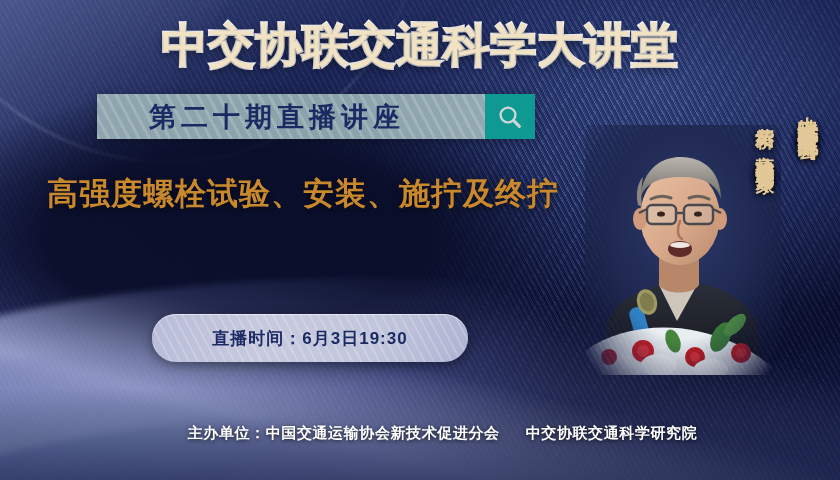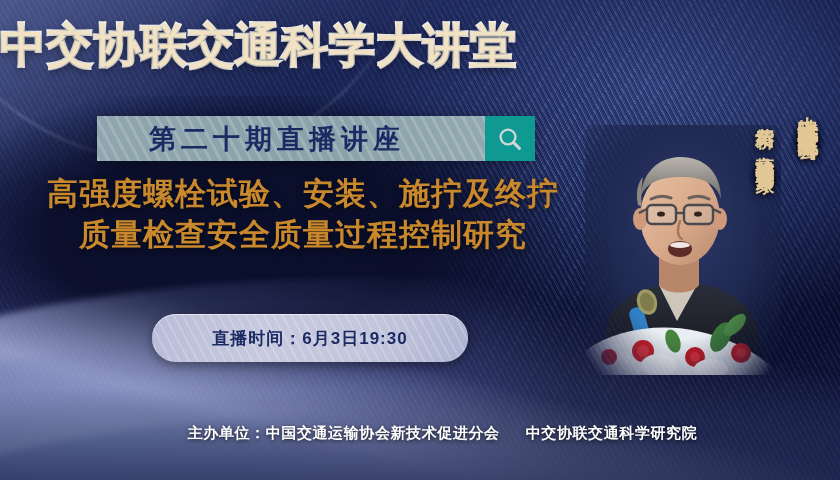--- a/index.html
+++ b/index.html
@@ -99,7 +99,7 @@
 
   
   .title-main{
-    position:absolute;left:0;right:0;top:22px;
+    position:absolute;left:0;right:0;top:22px;text-align:center;
     font-size:46px;line-height:1;font-weight:bold;letter-spacing:1px;
     color:#f2e2c4;
     -webkit-text-stroke:2.5px #ffffff;

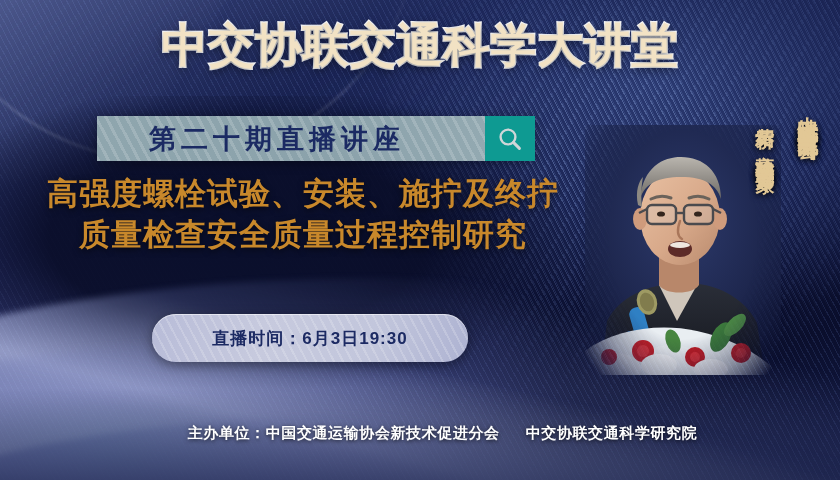--- a/index.html
+++ b/index.html
@@ -113,7 +113,7 @@
 
   
   .sub-banner{
-    position:absolute;left:97px;top:116px;width:438px;height:45px;
+    position:absolute;left:97px;top:94px;width:438px;height:45px;
     display:flex;align-items:stretch;
     box-shadow:0 2px 10px rgba(0,0,0,0.35);
   }

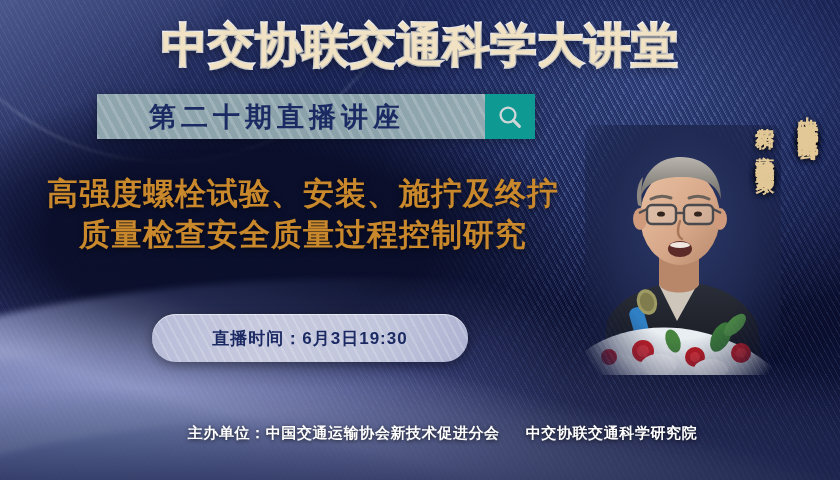--- a/index.html
+++ b/index.html
@@ -325,7 +325,6 @@
 
   <div class="headline">
     <span class="l1">高强度螺栓试验、安装、施拧及终拧</span>
-    <span class="l2">质量检查安全质量过程控制研究</span>
   </div>
 
   <div class="time-pill">

